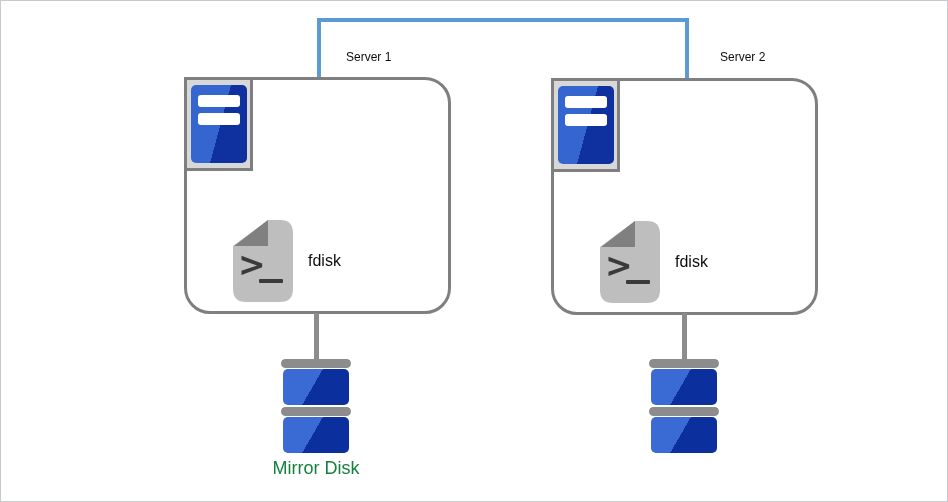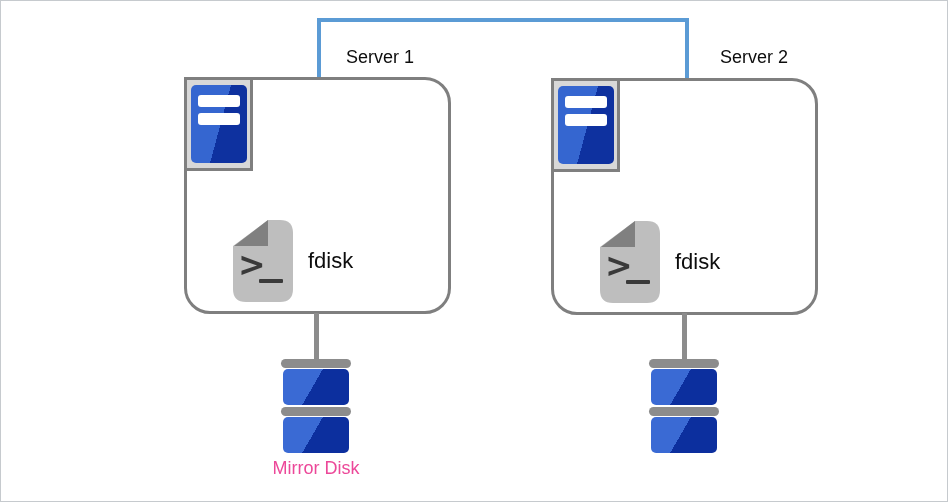--- a/index.html
+++ b/index.html
@@ -22,7 +22,7 @@
   
   .server-label{
     position:absolute;top:45px;
-    font-size:18px;line-height:22px;color:#0d0d0d;
+    font-size:12px;line-height:22px;color:#0d0d0d;
     white-space:nowrap;
   }
   .server-label.s1{left:345px;}

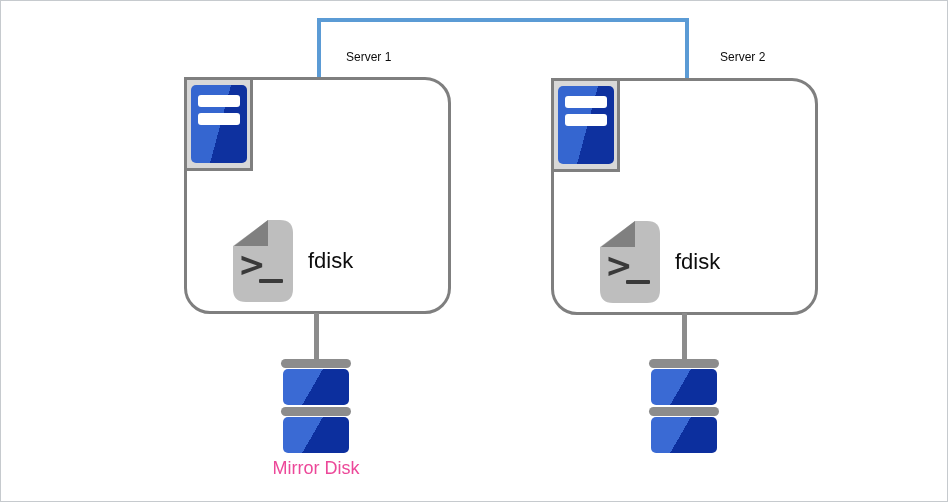--- a/index.html
+++ b/index.html
@@ -64,7 +64,7 @@
     position:absolute;left:45px;top:138px;
     display:flex;align-items:center;gap:14px;
   }
-  .tool-label{font-size:22px;color:#0d0d0d;white-space:nowrap;}
+  .tool-label{font-size:16px;color:#0d0d0d;white-space:nowrap;}
 
   
   .drop{position:absolute;width:5px;height:46px;top:312px;background:#8c8c8c;}

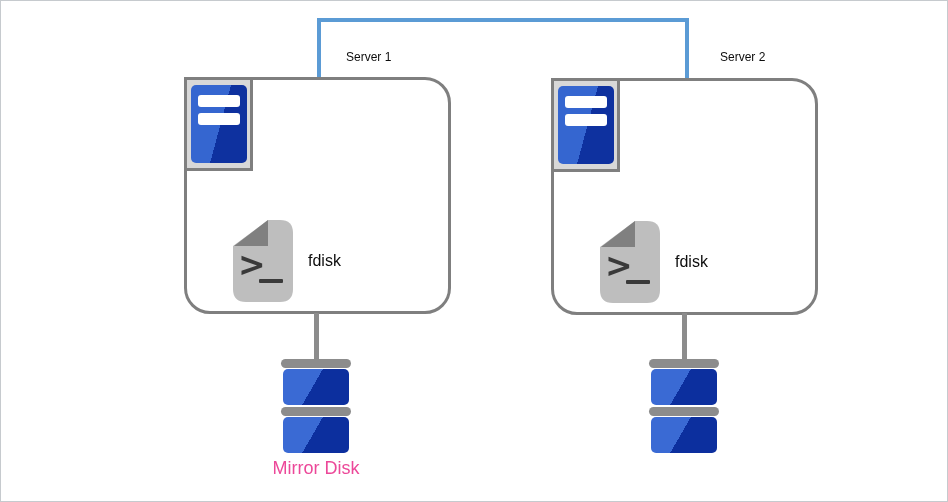--- a/index.html
+++ b/index.html
@@ -86,7 +86,7 @@
   }
   .disk-label{
     position:absolute;top:456px;
-    font-size:18px;line-height:22px;color:#ec4899;
+    font-size:18px;line-height:22px;color:#15803d;
     text-align:center;white-space:nowrap;
   }
   .disk-label.d1{left:240px;width:150px;}

